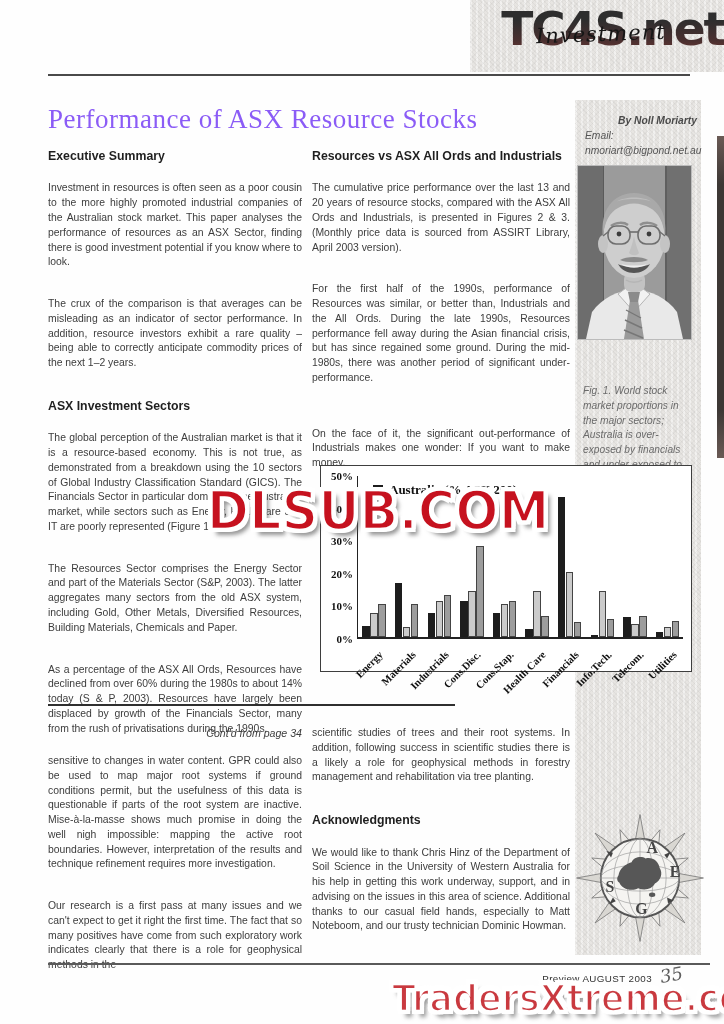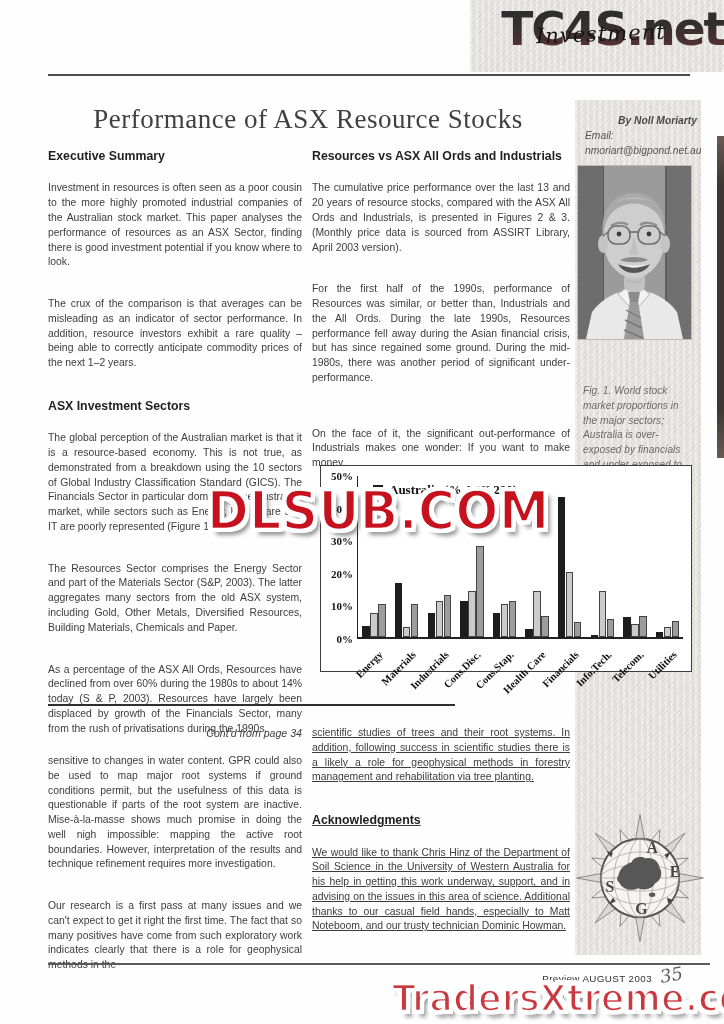--- a/index.html
+++ b/index.html
@@ -36,8 +36,8 @@
   #footer-rule { left:48px; top:963px; width:662px; background:#5a5a5a; }
   
   #page-title {
-    position:absolute; left:48px; top:104px; width:520px; text-align:center;
-    font-family:"Liberation Serif", serif; font-size:27px; color:#404040; letter-spacing:.5px;
+    position:absolute; left:48px; top:104px; width:520px; text-align:left;
+    font-family:"Liberation Serif", serif; font-size:27px; color:#8b5cf6; letter-spacing:.5px;
   }
   
   .col { position:absolute; font-size:10.4px; line-height:1.42; color:#3c3c3c; text-align:justify; }

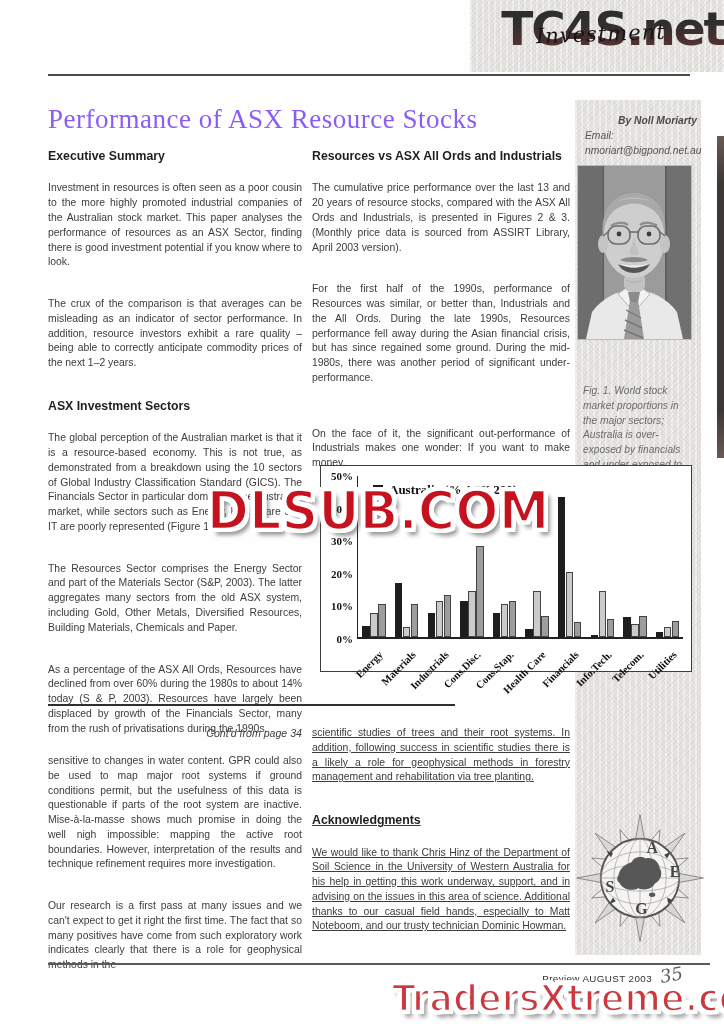--- a/index.html
+++ b/index.html
@@ -44,7 +44,7 @@
   #col-left  { left:48px;  top:148px; width:254px; }
   #col-right { left:312px; top:148px; width:258px; }
   #col-left-bot  { left:48px;  top:726px; width:254px; }
-  #col-right-bot { left:312px; top:726px; width:258px;text-decoration:underline; }
+  #col-right-bot { left:312px; top:726px; width:258px; }
   .col h3 { font-size:12.3px; color:#1f1f1f; margin:0 0 16px 0; text-align:left; }
   .col p  { margin:0 0 13px 0; }
   .h-space { height:14px; }

